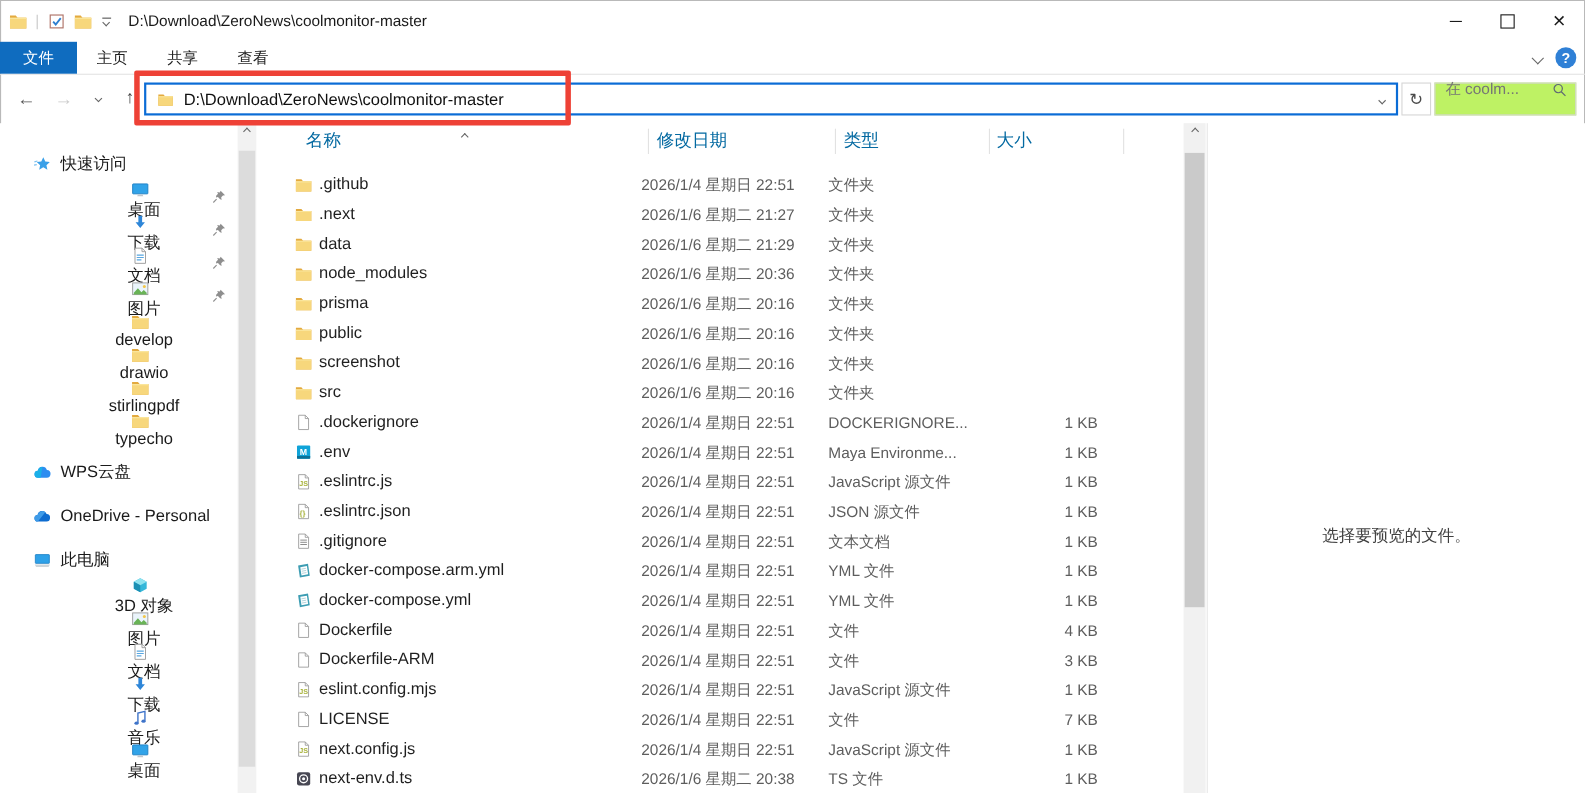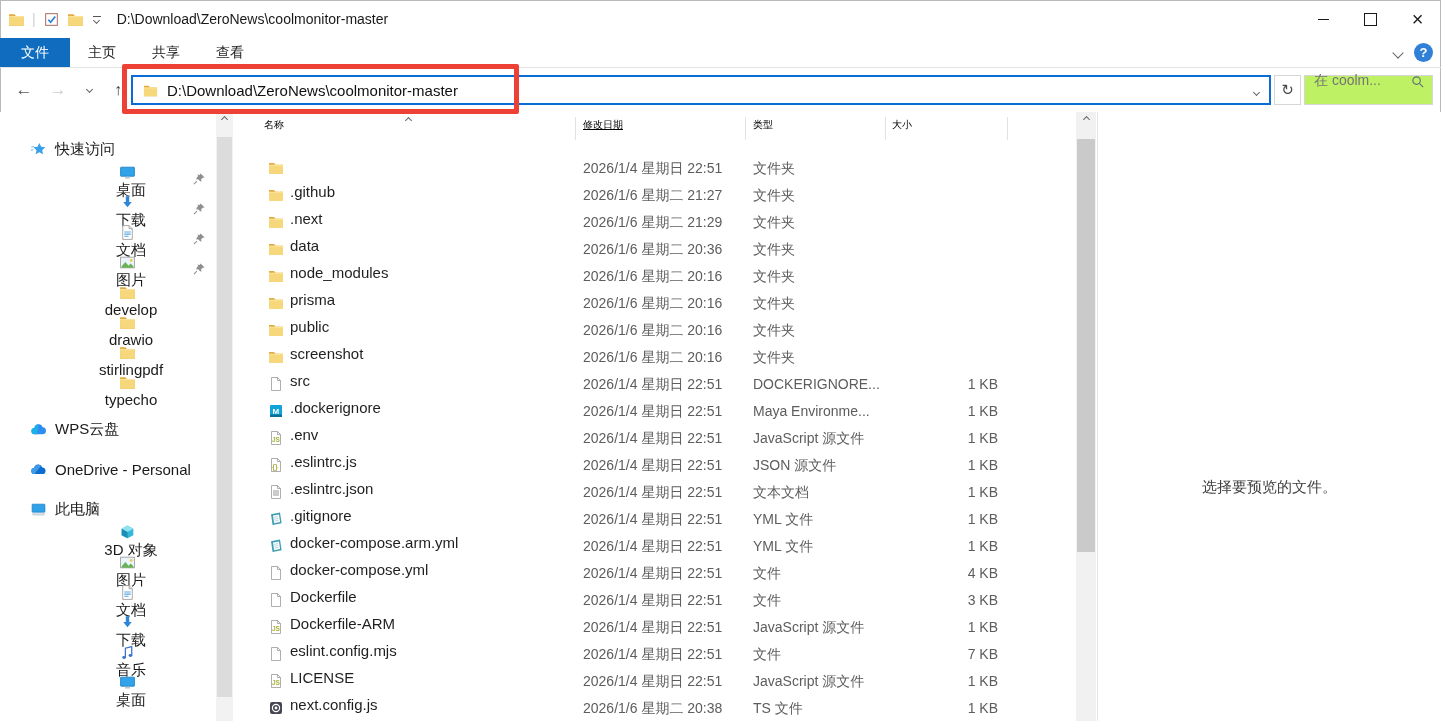--- a/index.html
+++ b/index.html
@@ -78,7 +78,7 @@
   .side-thumb{position:absolute;top:25px;left:1px;right:1px;height:560px;background:#dcdcdc;}
 
   .filearea{position:absolute;left:240px;top:0;bottom:0;width:836px;}
-  .lheader{position:absolute;top:0;left:0;right:0;height:31px;font-size:10px;color:#000000;}
+  .lheader{position:absolute;top:0;left:14px;right:0;height:31px;font-size:16px;color:#0369a1;}
   .lheader .h{position:absolute;top:6px;white-space:nowrap;cursor:default;}
   .h-name{left:24px;} .h-date{left:343px;text-decoration:underline;} .h-type{left:513px;} .h-size{left:652px;}
   .hsep{position:absolute;top:5px;height:23px;width:1px;background:#e2e2e2;}

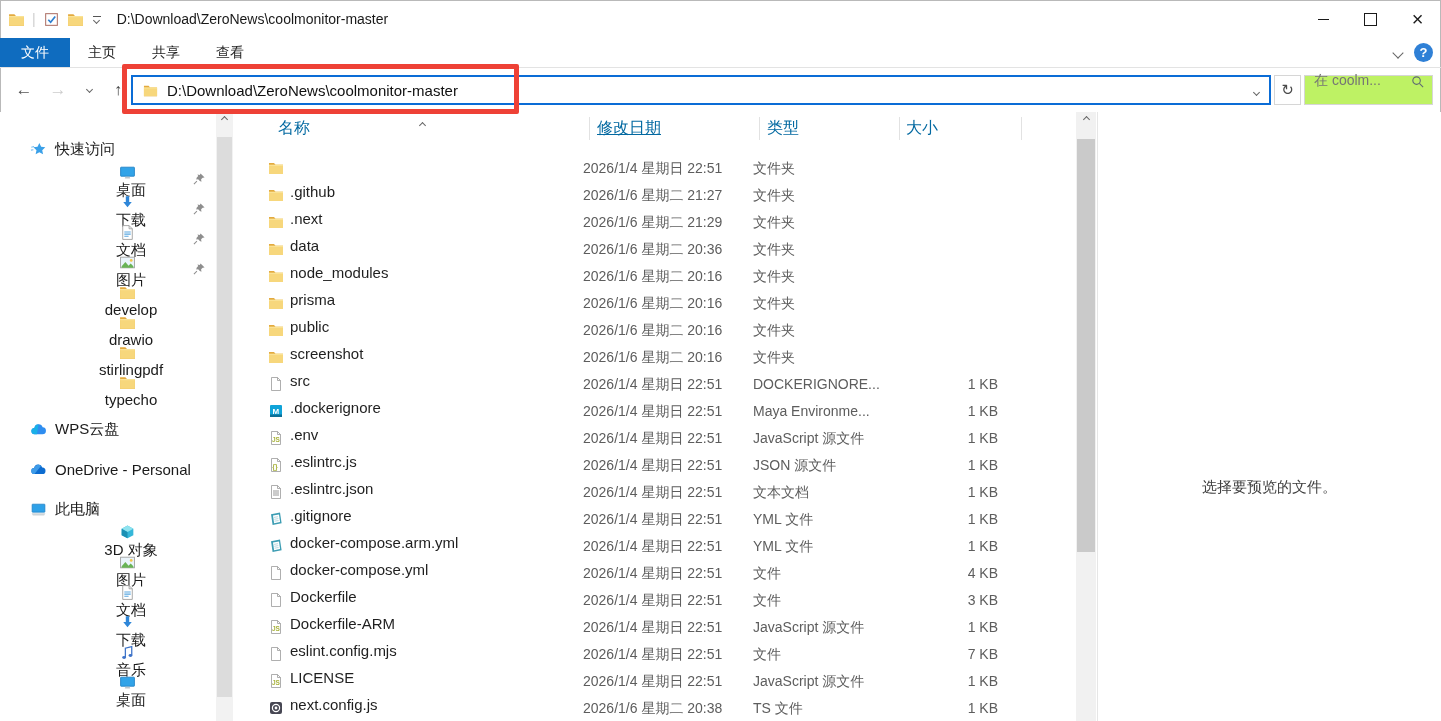--- a/index.html
+++ b/index.html
@@ -80,7 +80,7 @@
   .filearea{position:absolute;left:240px;top:0;bottom:0;width:836px;}
   .lheader{position:absolute;top:0;left:14px;right:0;height:31px;font-size:16px;color:#0369a1;}
   .lheader .h{position:absolute;top:6px;white-space:nowrap;cursor:default;}
-  .h-name{left:24px;} .h-date{left:343px;text-decoration:underline;} .h-type{left:513px;} .h-size{left:652px;}
+  .h-name{left:24px;} .h-date{left:343px;} .h-type{left:513px;} .h-size{left:652px;}
   .hsep{position:absolute;top:5px;height:23px;width:1px;background:#e2e2e2;}
   .sort-caret{position:absolute;left:166px;top:2px;}
   .rows{position:absolute;top:31px;left:0;right:0;bottom:0;padding-top:12px;overflow:hidden;}

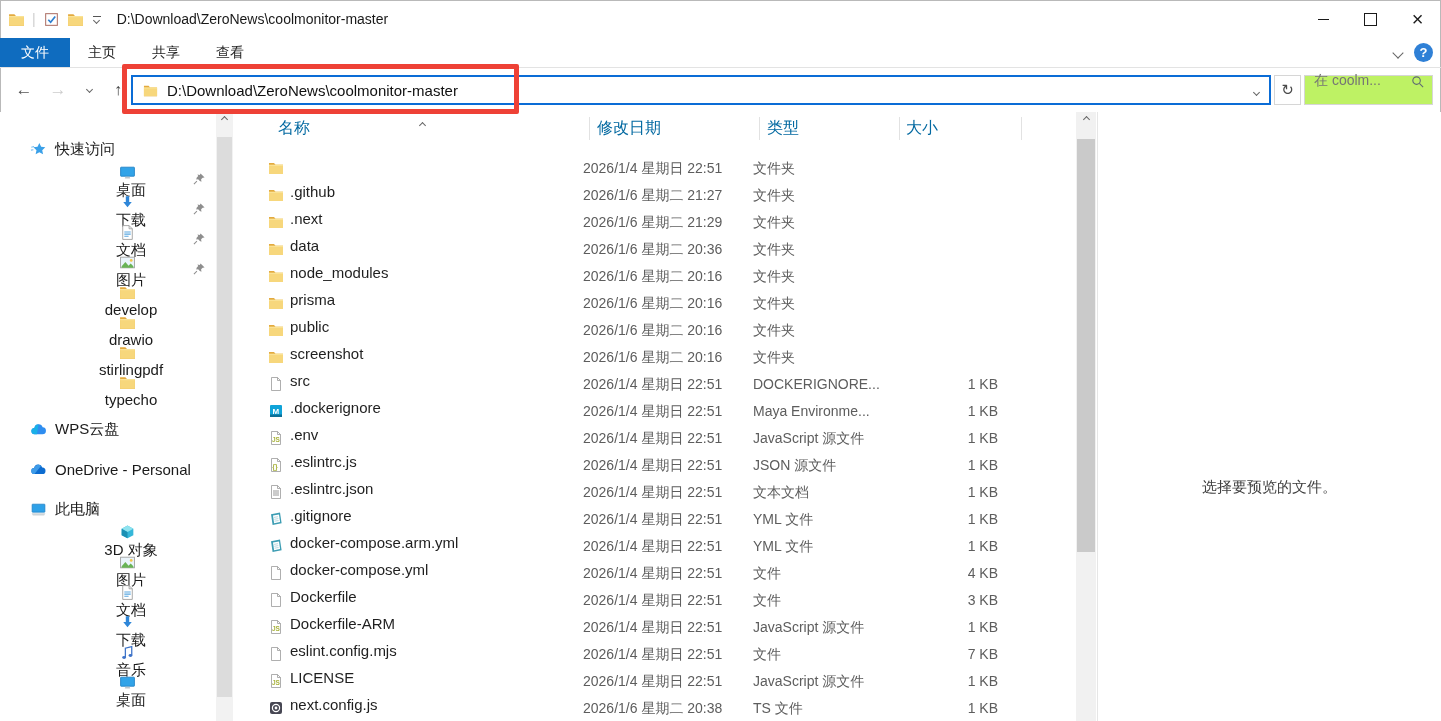--- a/index.html
+++ b/index.html
@@ -87,7 +87,7 @@
   .frow{position:relative;height:27px;}
   .frow .ic{position:absolute;left:28px;top:5px;width:16px;height:16px;display:flex;}
   .frow .ic svg{width:100%;height:100%;}
-  .frow .name{position:absolute;left:50px;top:4px;font-size:15px;color:#1f1f1f;white-space:nowrap;margin-top:24px;}
+  .frow .name{position:absolute;left:50px;top:4px;font-size:15px;color:#1f1f1f;white-space:nowrap;}
   .frow .date{position:absolute;left:343px;top:5px;font-size:14px;color:#5d5d5d;white-space:nowrap;text-align:right;}
   .frow .type{position:absolute;left:513px;top:5px;font-size:14px;color:#5d5d5d;white-space:nowrap;max-width:128px;overflow:hidden;}
   .frow .size{position:absolute;left:645px;top:5px;width:113px;text-align:right;font-size:14px;color:#5d5d5d;}

